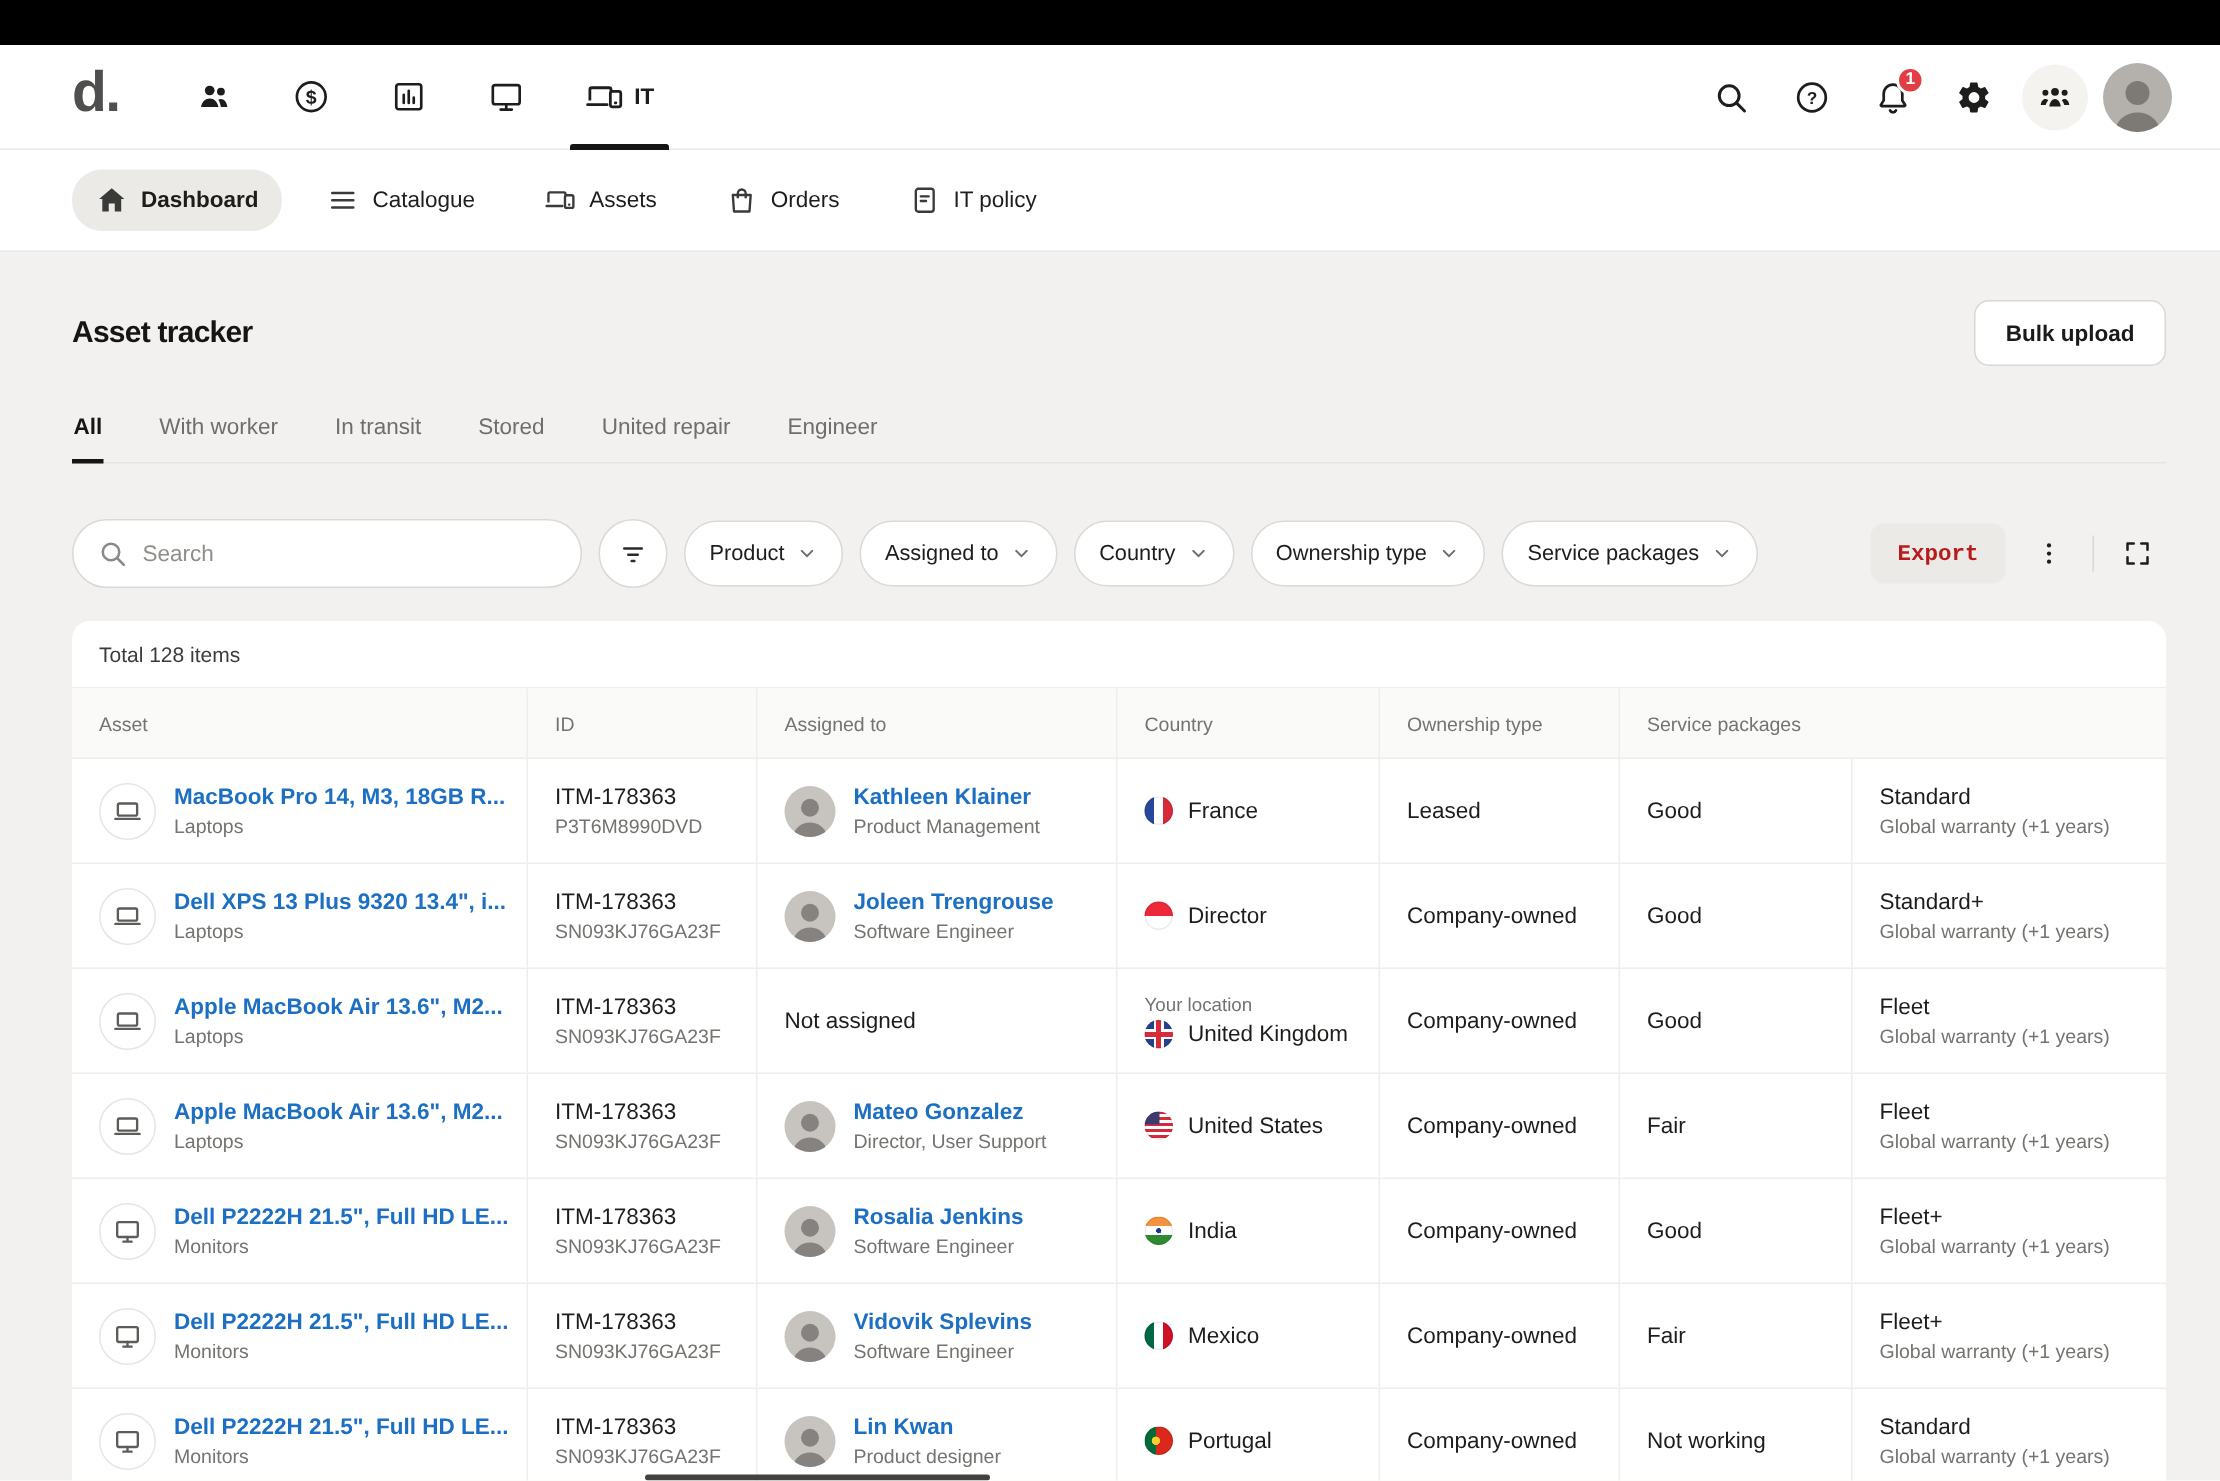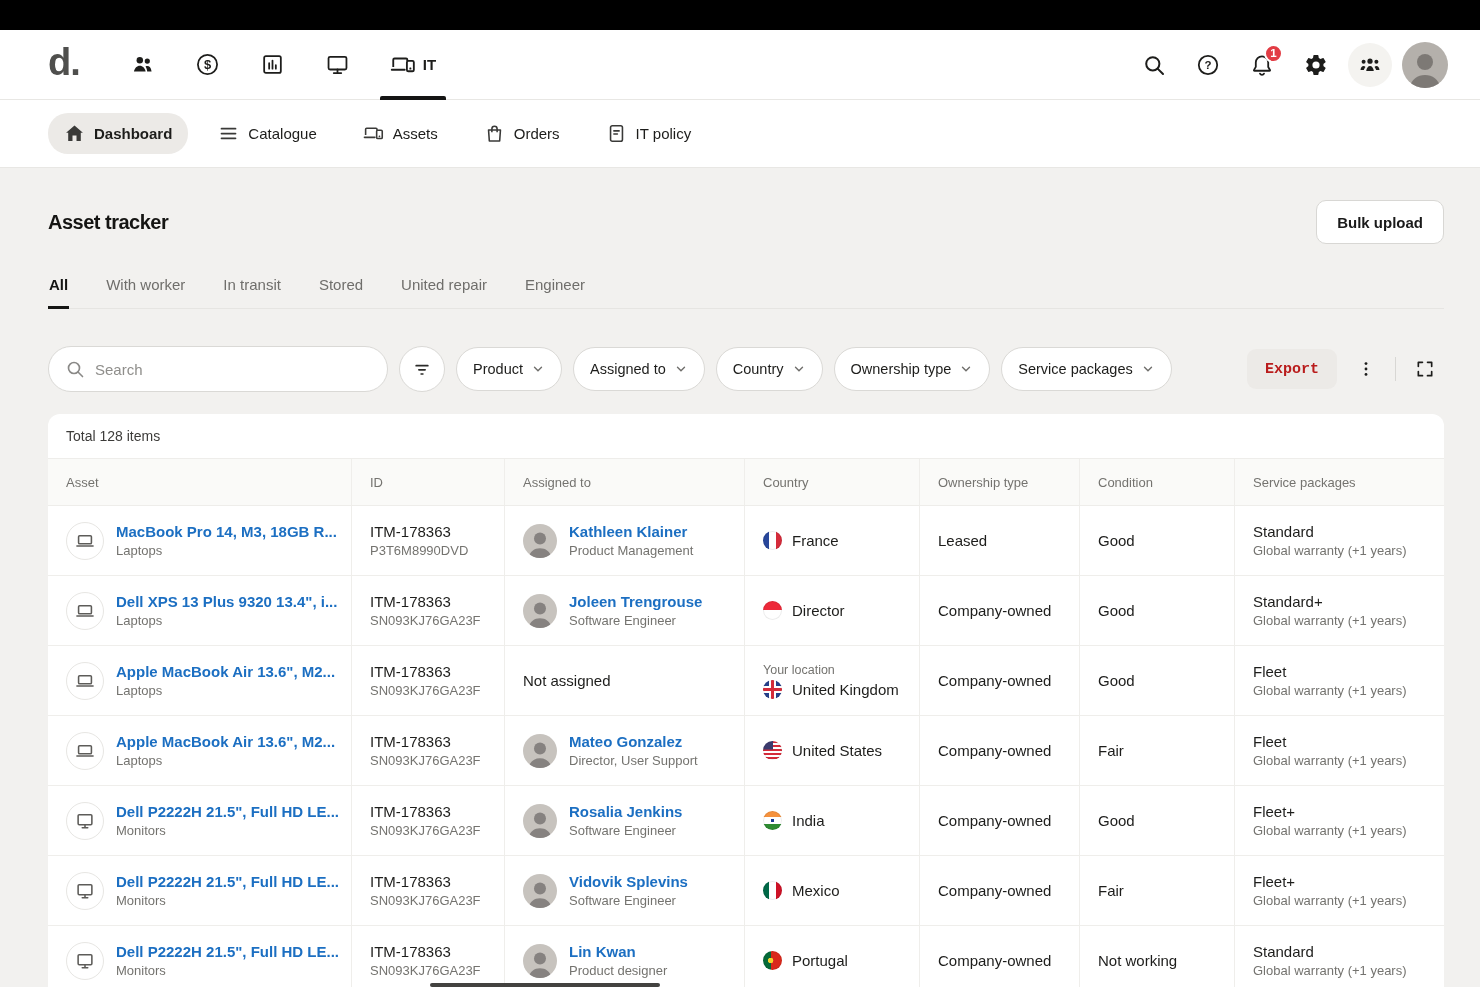--- a/index.html
+++ b/index.html
@@ -444,7 +444,6 @@
       <div class="th">Assigned to</div>
       <div class="th">Country</div>
       <div class="th">Ownership type</div>
-      <div class="th">Condition</div>
       <div class="th">Service packages</div>
     </div>
 

